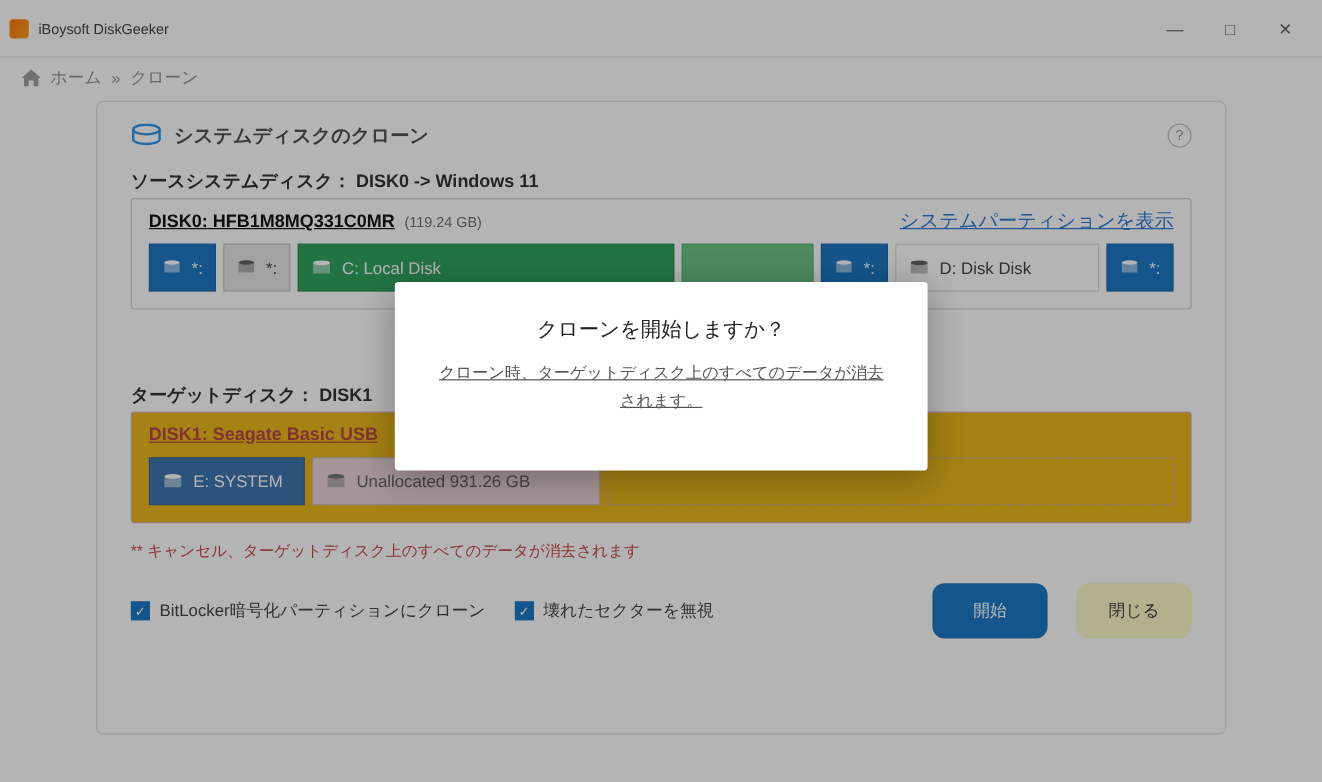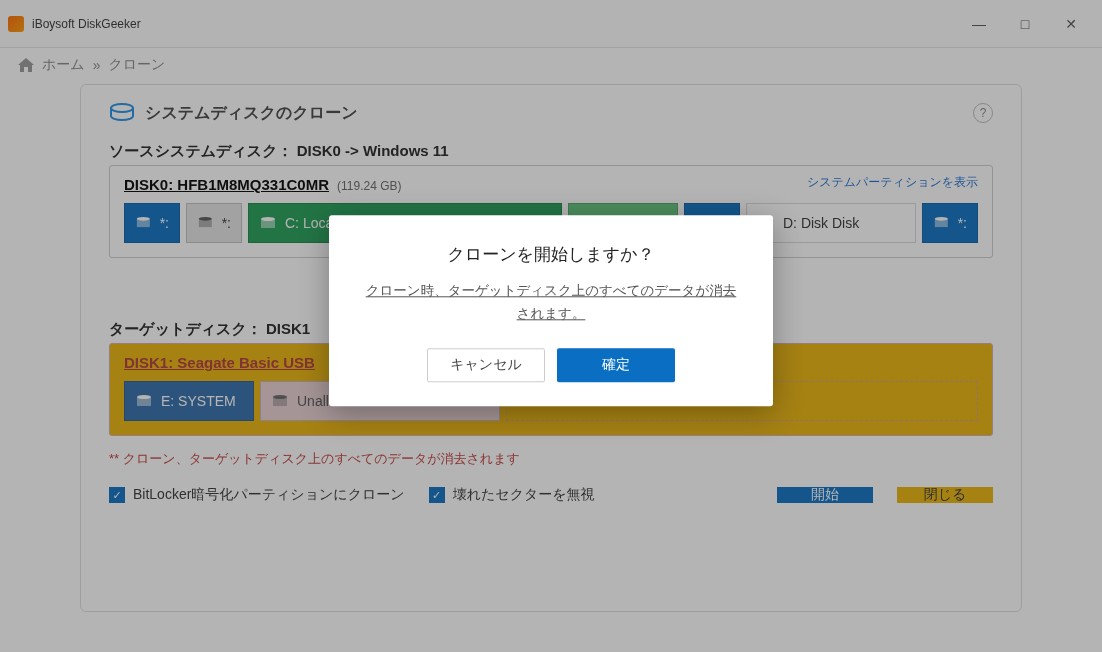--- a/index.html
+++ b/index.html
@@ -32,7 +32,7 @@
 .disk-head .name { font-size: 15px; font-weight: 700; text-decoration: underline; }
 .disk-box.target .disk-head .name { color: #b13a3a; }
 .disk-head .size { font-size: 12px; color: #666; }
-.show-sys { position: absolute; right: 14px; top: 8px; font-size: 12px; color: #1f6fd0; }
+.show-sys { position: absolute; right: 14px; top: 8px; font-size: 16px; color: #1f6fd0; text-decoration: underline; }
 
 .part-row { display: flex; gap: 6px; margin-top: 10px; }
 .part { height: 40px; display: flex; align-items: center; padding: 0 10px; font-size: 14px; gap: 8px; border: 1px solid rgba(0,0,0,.15); white-space: nowrap; overflow: hidden; }

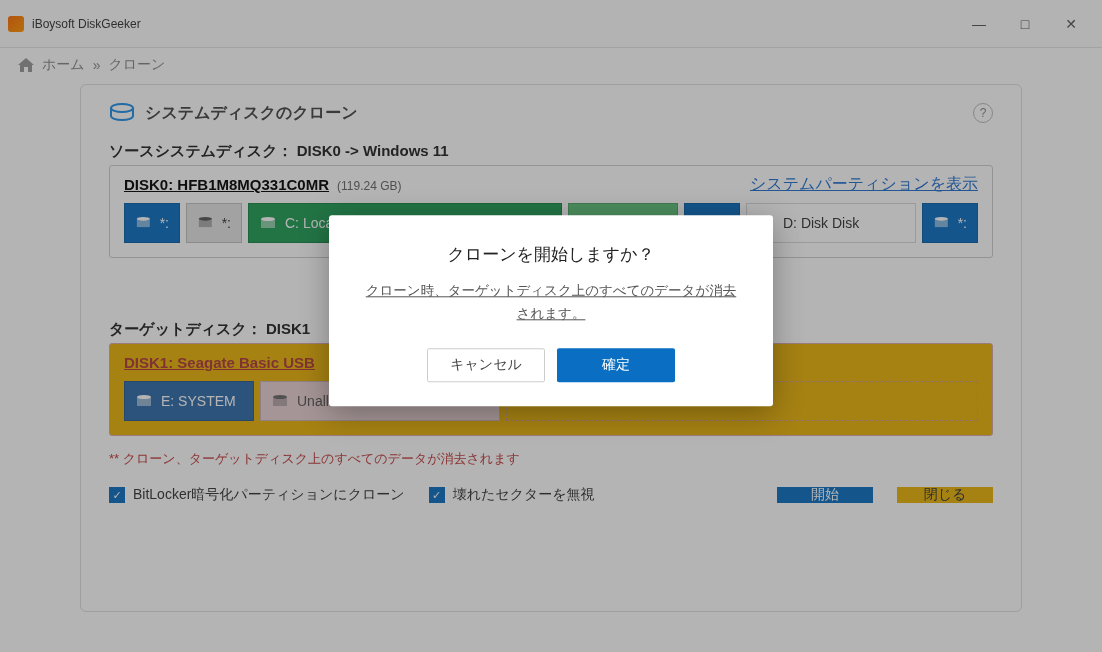--- a/index.html
+++ b/index.html
@@ -222,10 +222,6 @@
 <div class="modal">
   <h2>クローンを開始しますか？</h2>
   <p>クローン時、ターゲットディスク上のすべてのデータが消去されます。</p>
-  <div class="btns">
-    <div class="mbtn cancel">キャンセル</div>
-    <div class="mbtn ok">確定</div>
-  </div>
 </div>
 
 </body></html>

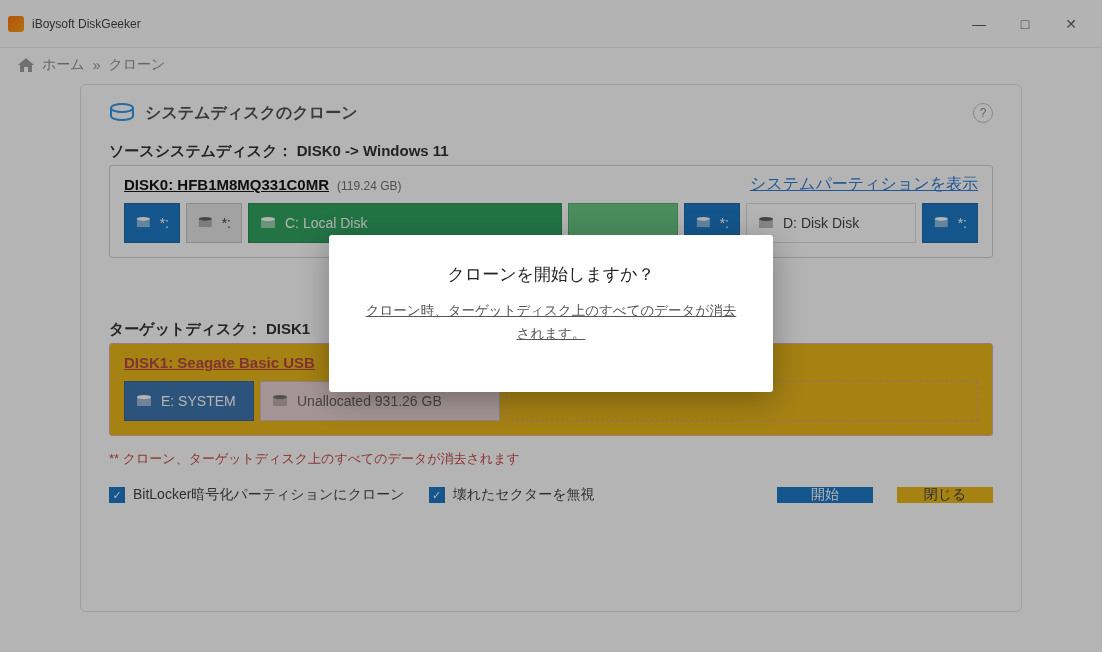--- a/index.html
+++ b/index.html
@@ -201,7 +201,7 @@
     </div>
   </div>
 
-  <div class="warning">** クローン、ターゲットディスク上のすべてのデータが消去されます</div>
+  <div class="warning">** キャンセル、ターゲットディスク上のすべてのデータが消去されます</div>
 
   <div class="bottom-row">
     <label class="chk">

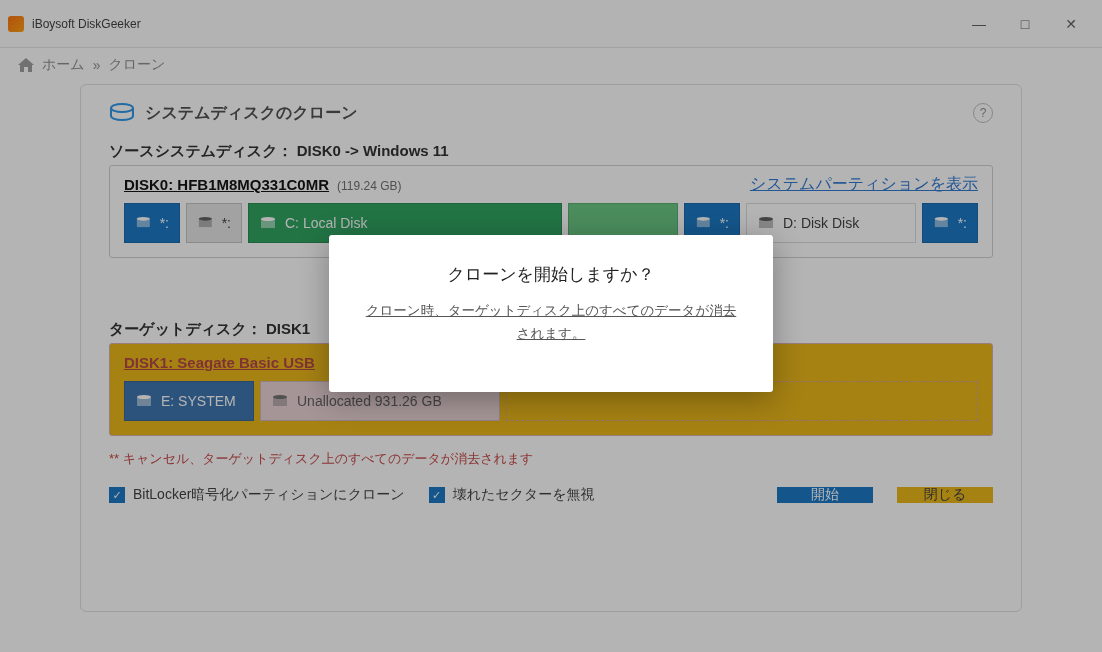--- a/index.html
+++ b/index.html
@@ -51,7 +51,7 @@
 .chk { display: flex; align-items: center; gap: 8px; font-size: 14px; color: #333; }
 .chk .box { width: 16px; height: 16px; background: #0a6fc2; display: flex; align-items: center; justify-content: center; color: #fff; font-size: 11px; }
 .bottom-row .spacer { flex: 1; }
-.btn { width: 96px; height: 16px; display: flex; align-items: center; justify-content: center; font-size: 14px; }
+.btn { width: 96px; height: 46px; display: flex; align-items: center; justify-content: center; font-size: 14px; border-radius: 10px; }
 .btn.primary { background: #0a6fc2; color: #fff; }
 .btn.secondary { background: #eab308; color: #333; }
 

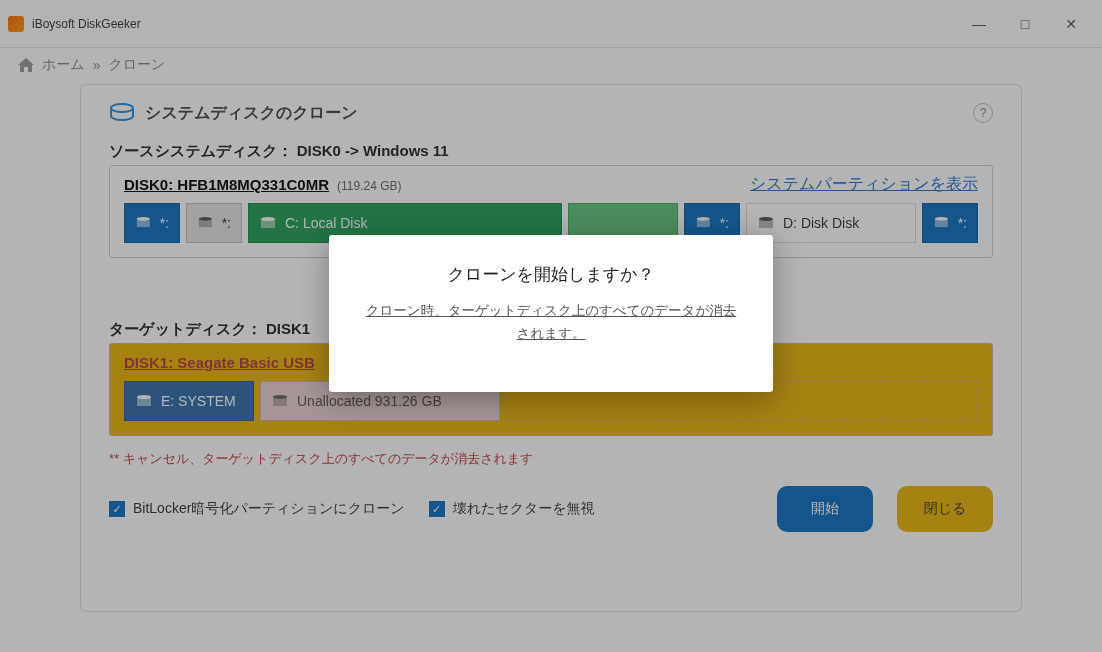--- a/index.html
+++ b/index.html
@@ -53,7 +53,7 @@
 .bottom-row .spacer { flex: 1; }
 .btn { width: 96px; height: 46px; display: flex; align-items: center; justify-content: center; font-size: 14px; border-radius: 10px; }
 .btn.primary { background: #0a6fc2; color: #fff; }
-.btn.secondary { background: #eab308; color: #333; }
+.btn.secondary { background: #fef9c3; color: #333; }
 
 
 .overlay { position: absolute; inset: 0; background: rgba(40,40,40,.35); }

